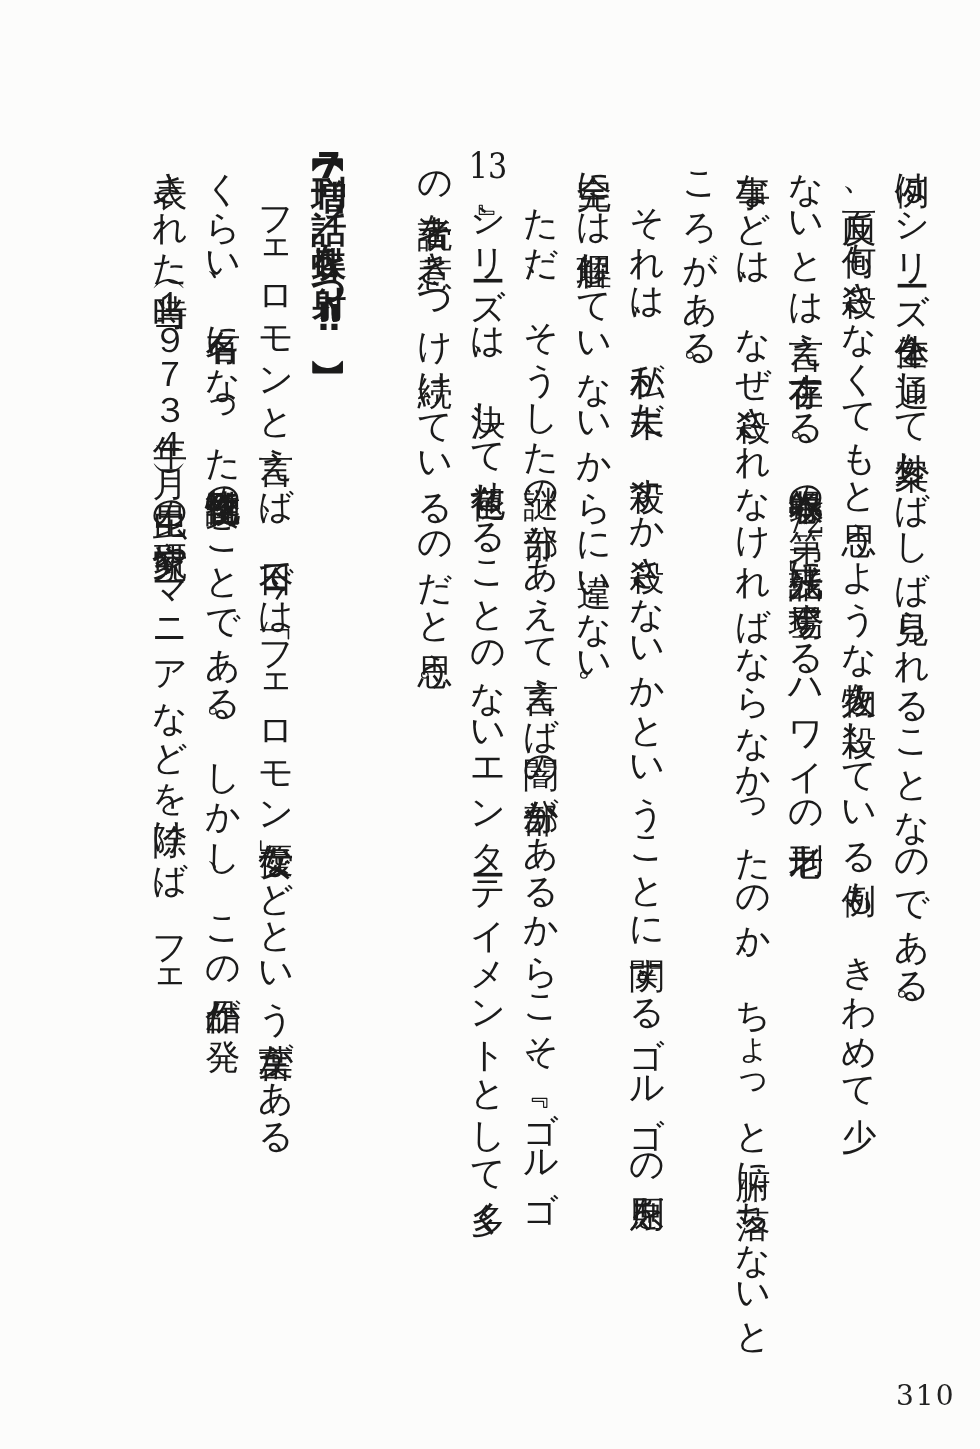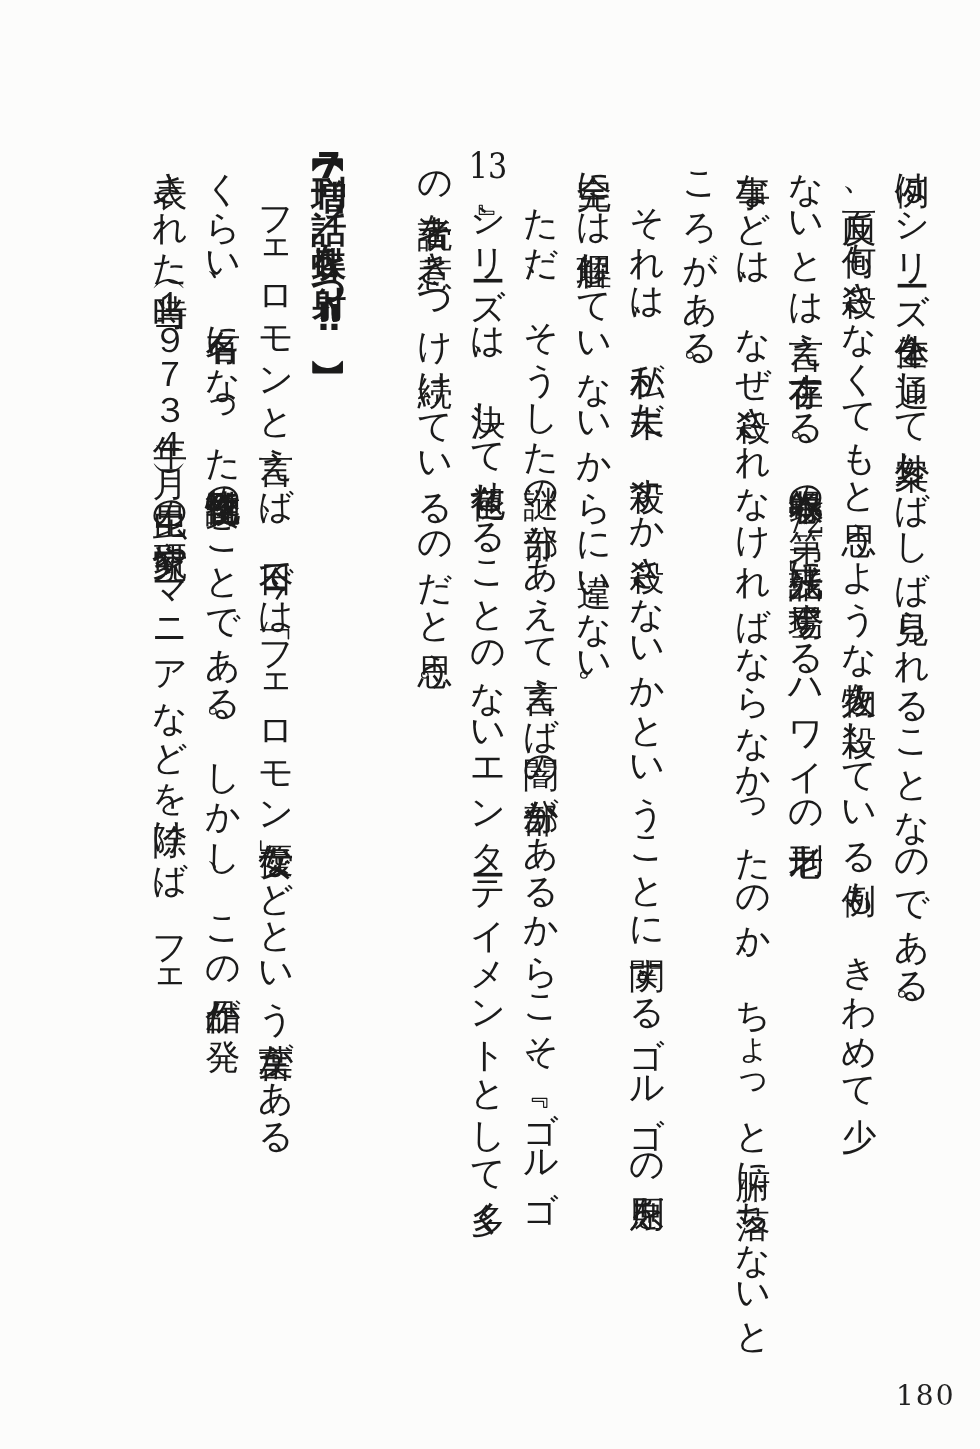--- a/index.html
+++ b/index.html
@@ -79,7 +79,7 @@
 
   </div>
 
-  <div class="page-number">180</div>
+  <div class="page-number">310</div>
 
 </div>
 

